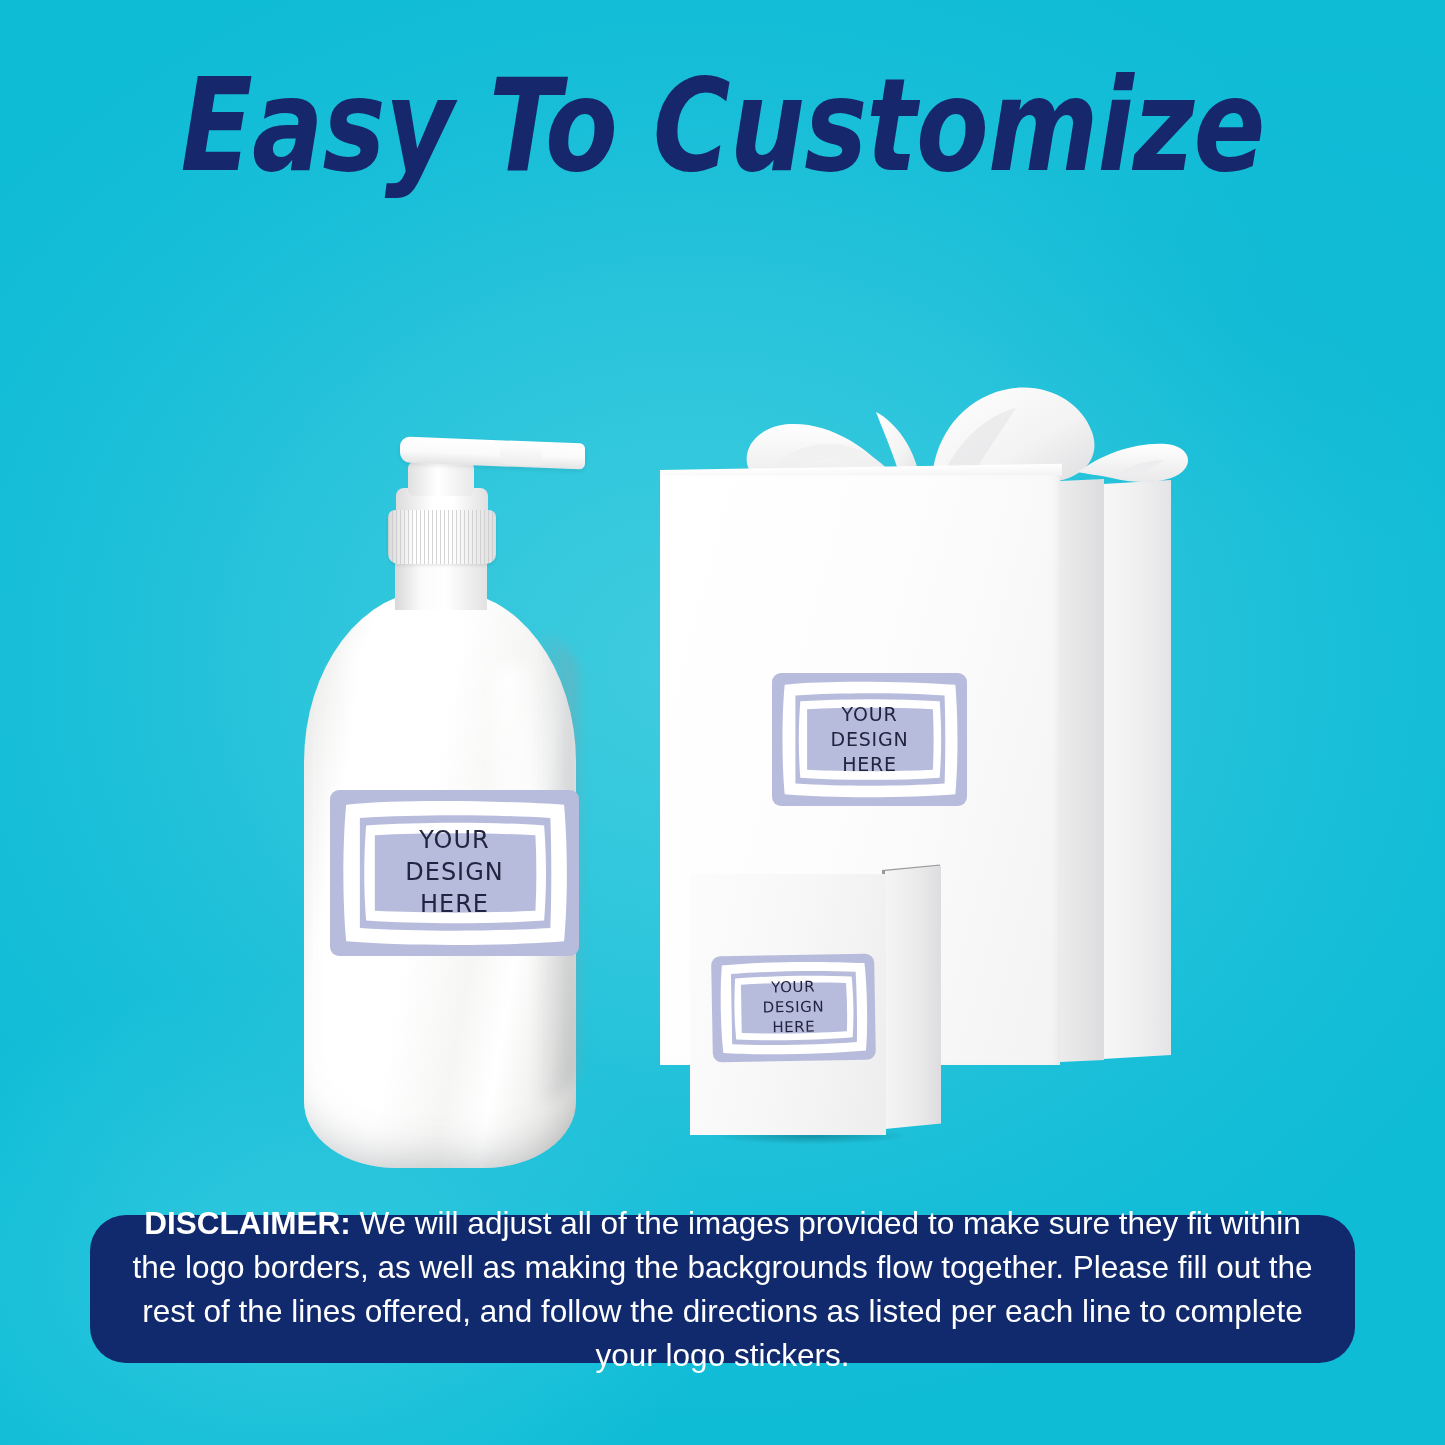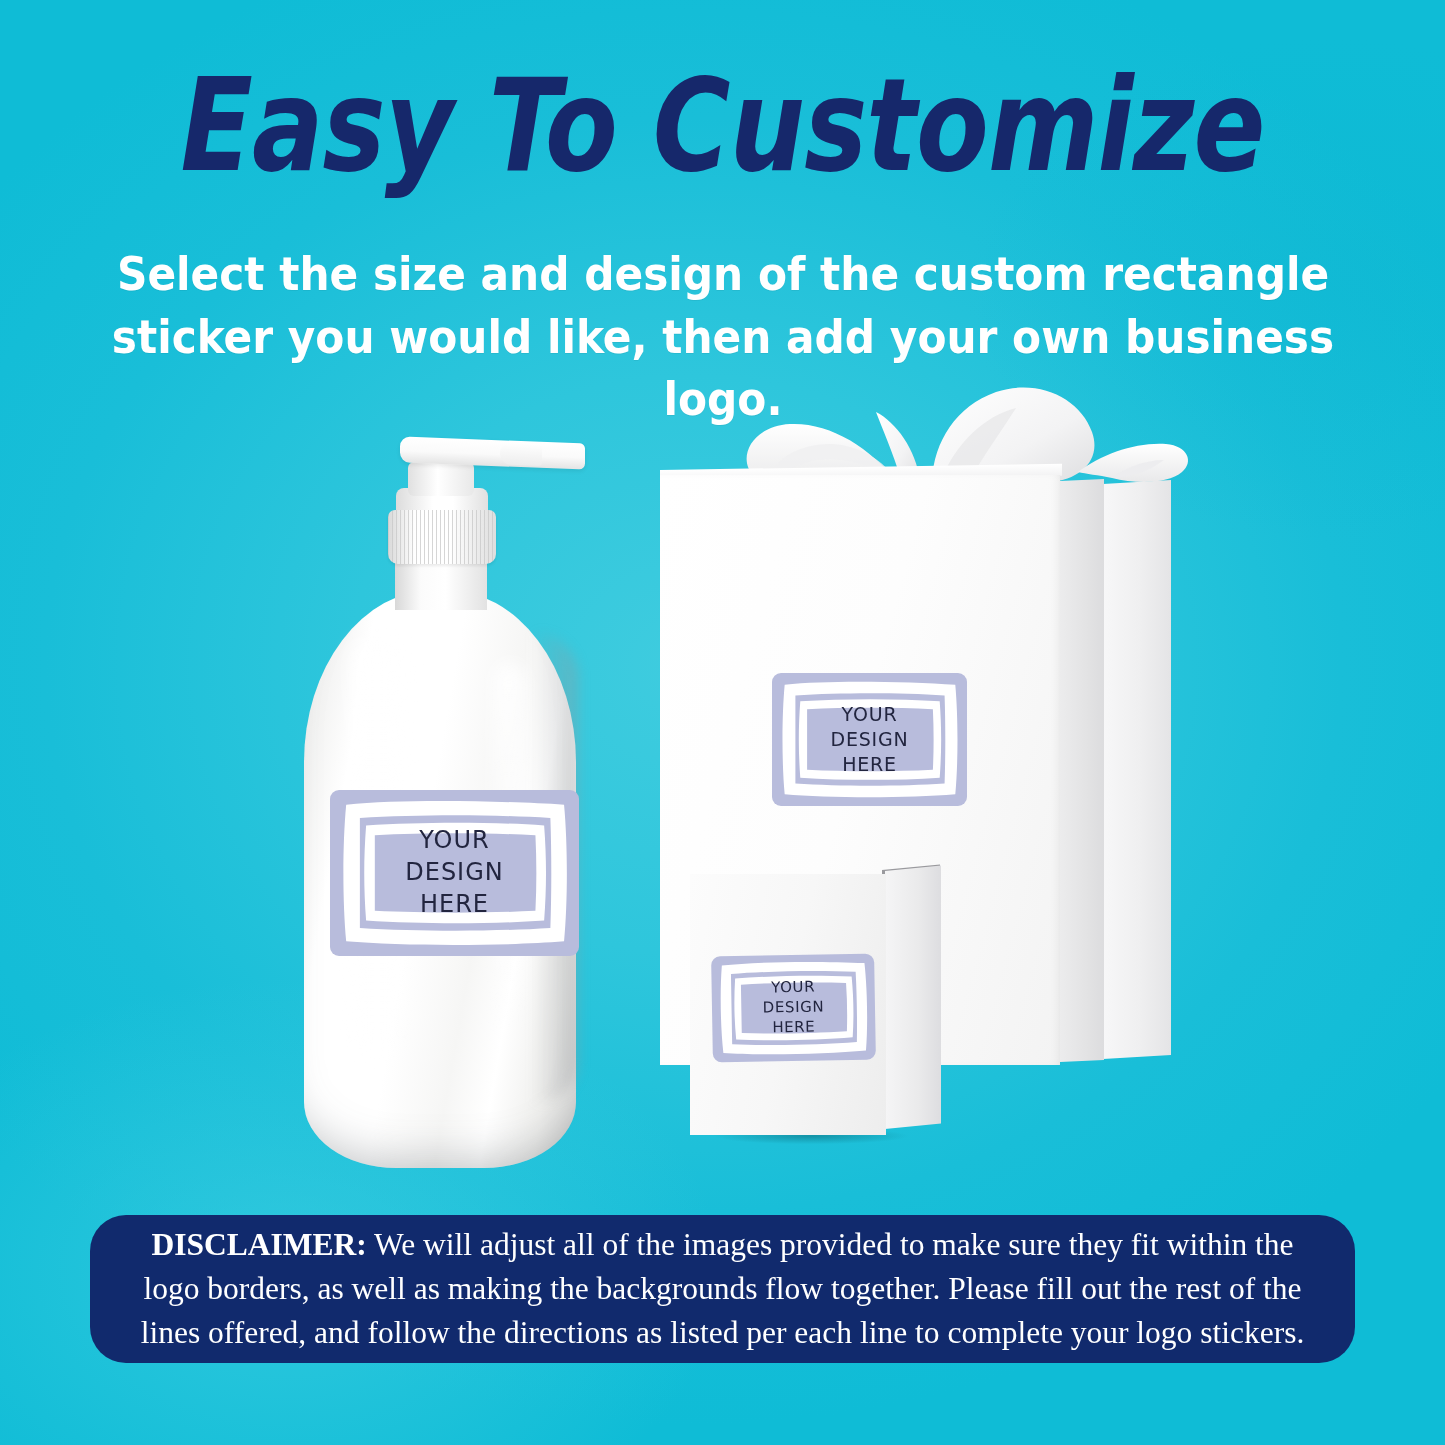--- a/index.html
+++ b/index.html
@@ -387,7 +387,6 @@
 
   <div class="headline">Easy To Customize</div>
 
-  <div class="subtitle">Select the size and design of the custom rectangle sticker you would like, then add your own business logo.</div>
 
   <div class="scene">
 

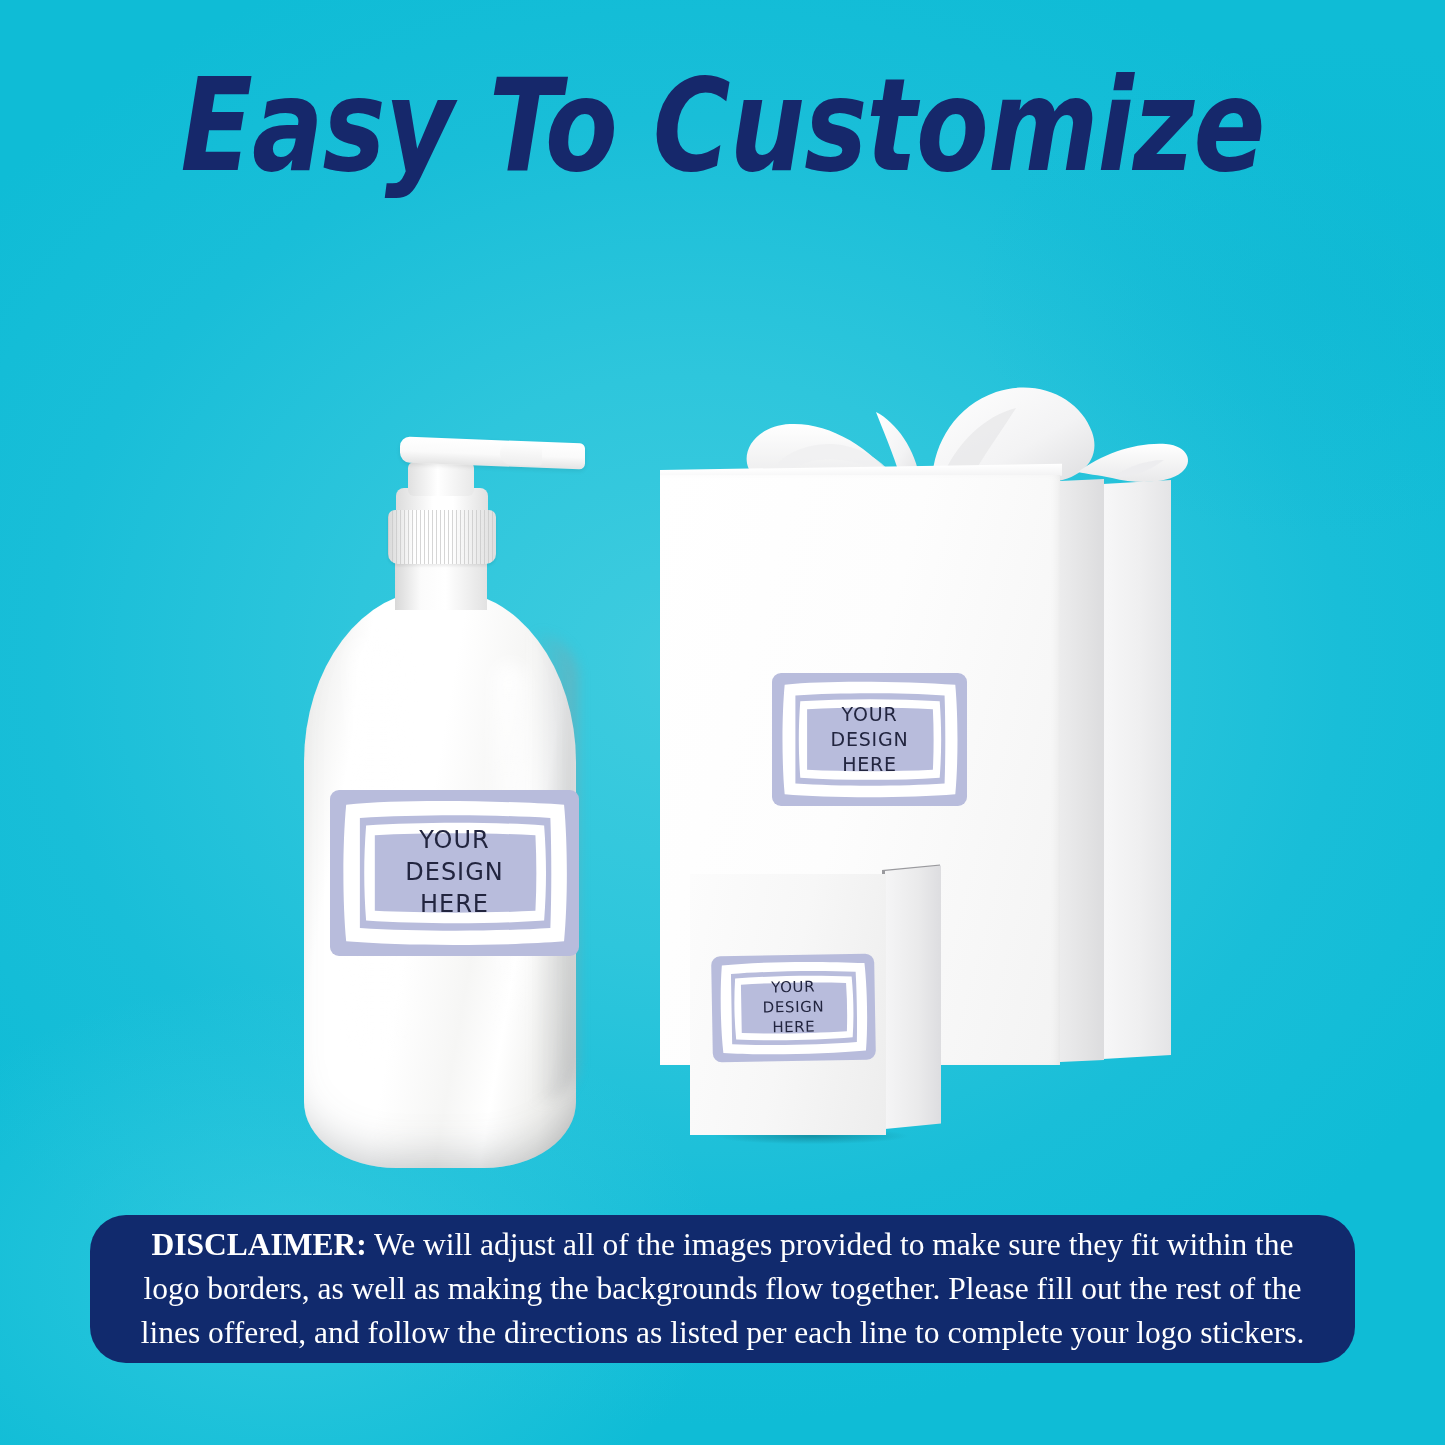--- a/index.html
+++ b/index.html
@@ -371,7 +371,7 @@
     font-size: 31.5px;
     line-height: 1.40;
     text-align: center;
-    font-family: Liberation Serif, serif;
+    font-family: Liberation Sans, sans-serif;
   }
   .disclaimer .lead {
     font-weight: bold;

